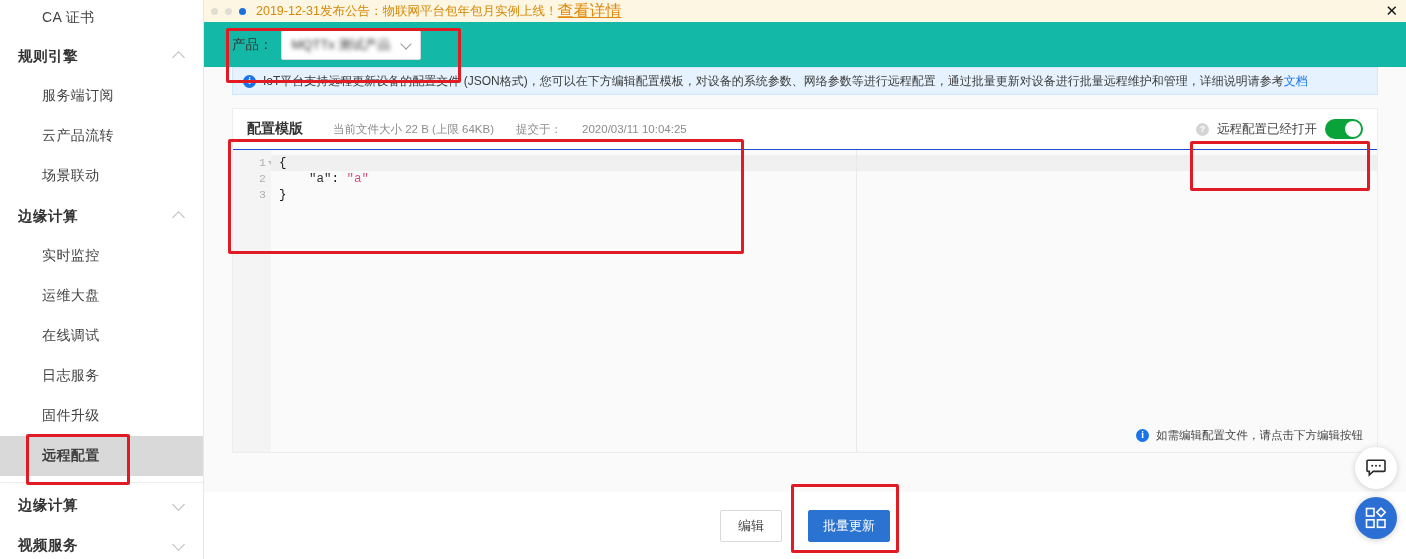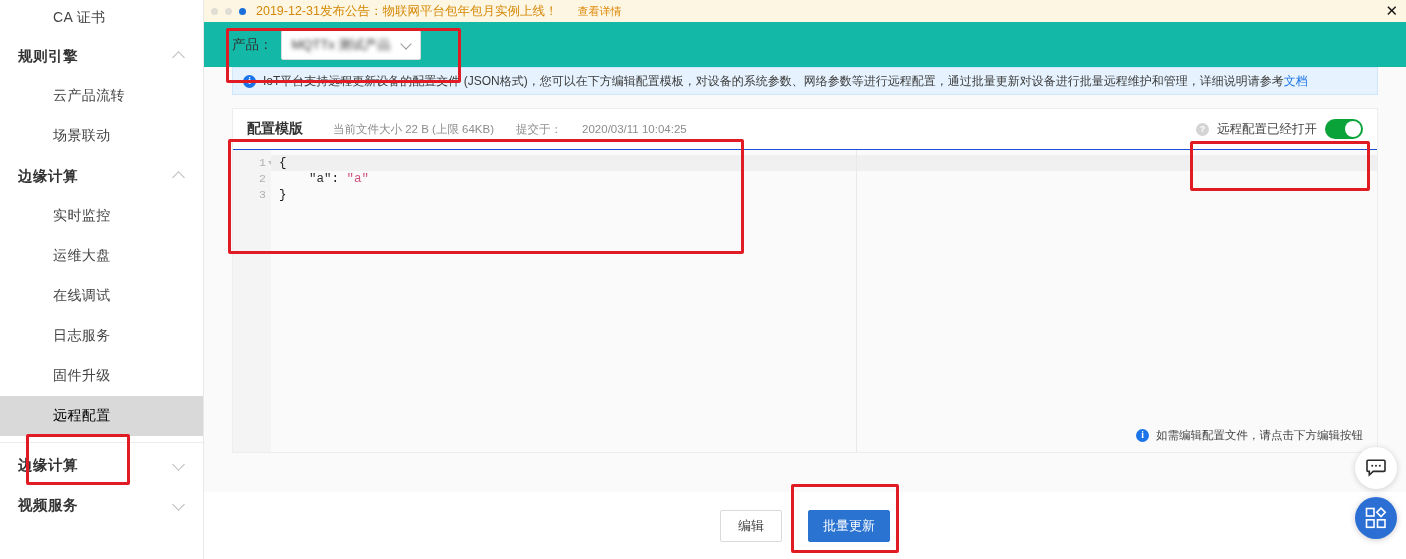--- a/index.html
+++ b/index.html
@@ -29,7 +29,7 @@
   }
   .nav-item {
     display: flex; align-items: center;
-    height: 40px; padding-left: 53px;
+    height: 40px; padding-left: 42px;
     font-size: 14px; color: #444444;
     letter-spacing: .4px;
   }

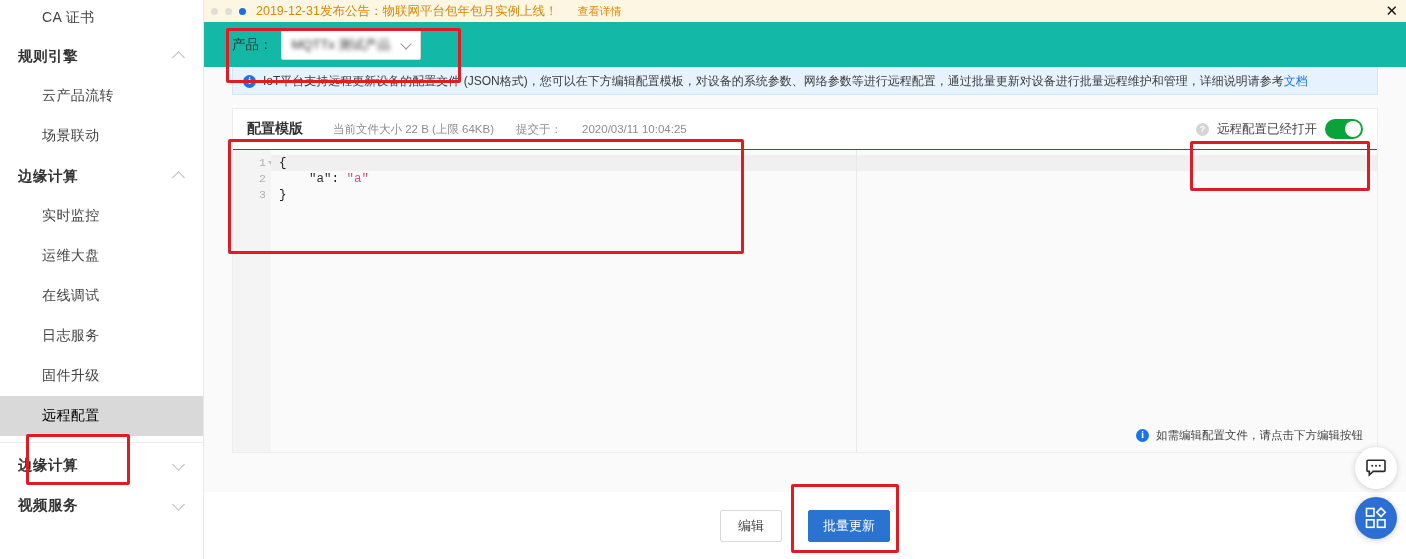--- a/index.html
+++ b/index.html
@@ -68,8 +68,8 @@
     font-size: 12.5px; color: #d48806; white-space: nowrap;
   }
   .banner-link {
-    font-size: 11px; color: #e08a0b; 
-    margin-left: 20px; cursor: pointer;
+    font-size: 16px; color: #e08a0b; text-decoration: underline;
+    margin-left: 0; cursor: pointer;
   }
   .banner-close {
     position: absolute; right: 8px; top: 50%; transform: translateY(-50%);

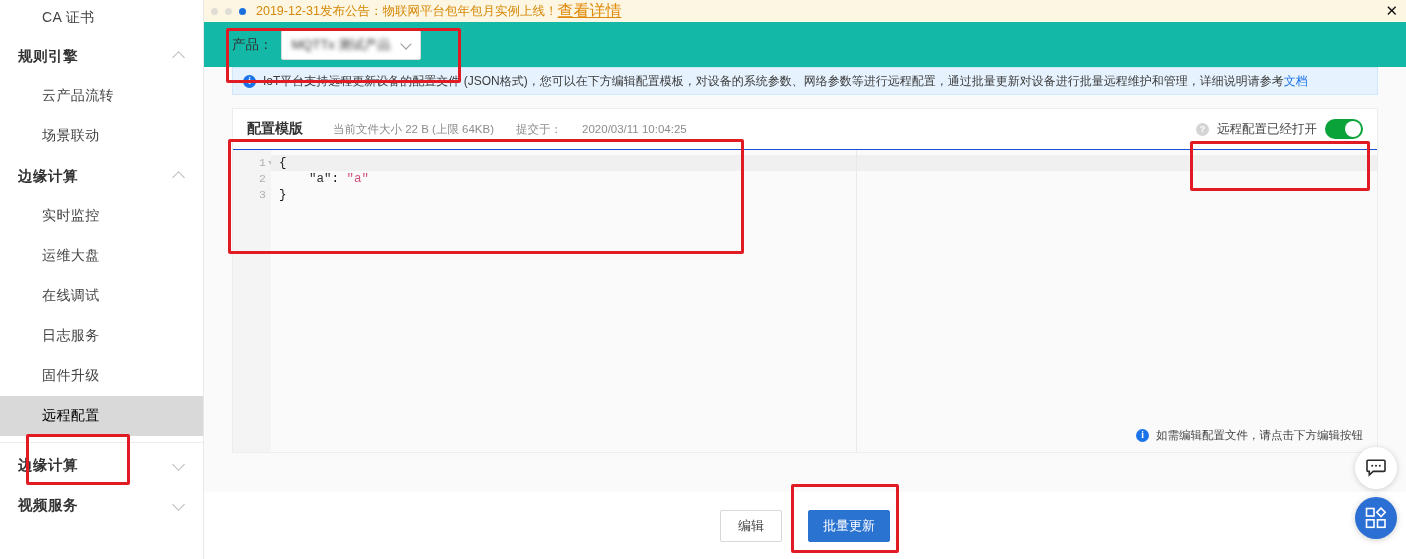--- a/index.html
+++ b/index.html
@@ -268,6 +268,9 @@
         <div class="nav-group-title">
           <span>规则引擎</span>
           <span class="chev up"></span>
+        </div>
+        <div class="nav-item">
+          <span>服务端订阅</span>
         </div>
         <div class="nav-item">
           <span>云产品流转</span>

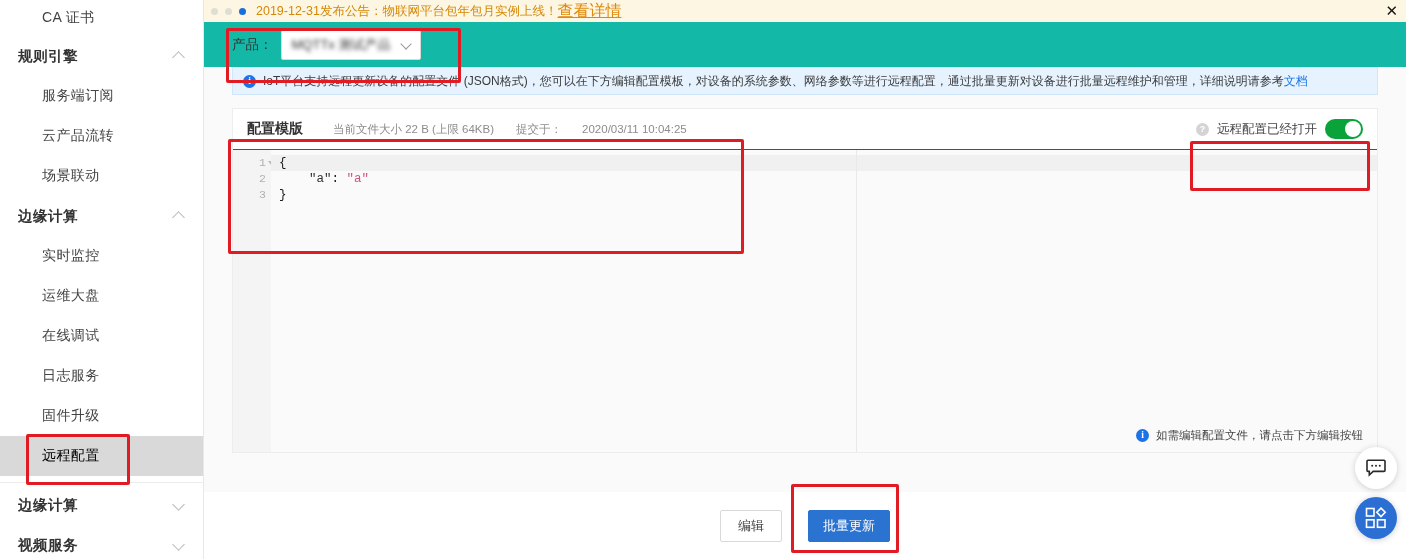--- a/index.html
+++ b/index.html
@@ -34,7 +34,7 @@
     letter-spacing: .4px;
   }
   .nav-item.top-partial { height: 36px; align-items: center; }
-  .nav-item.active { background: #d9d9d9; color: #000000; }
+  .nav-item.active { background: #d9d9d9; color: #404040; font-weight: bold; }
   .chev {
     width: 12px; height: 12px; position: relative; opacity: .45;
   }

